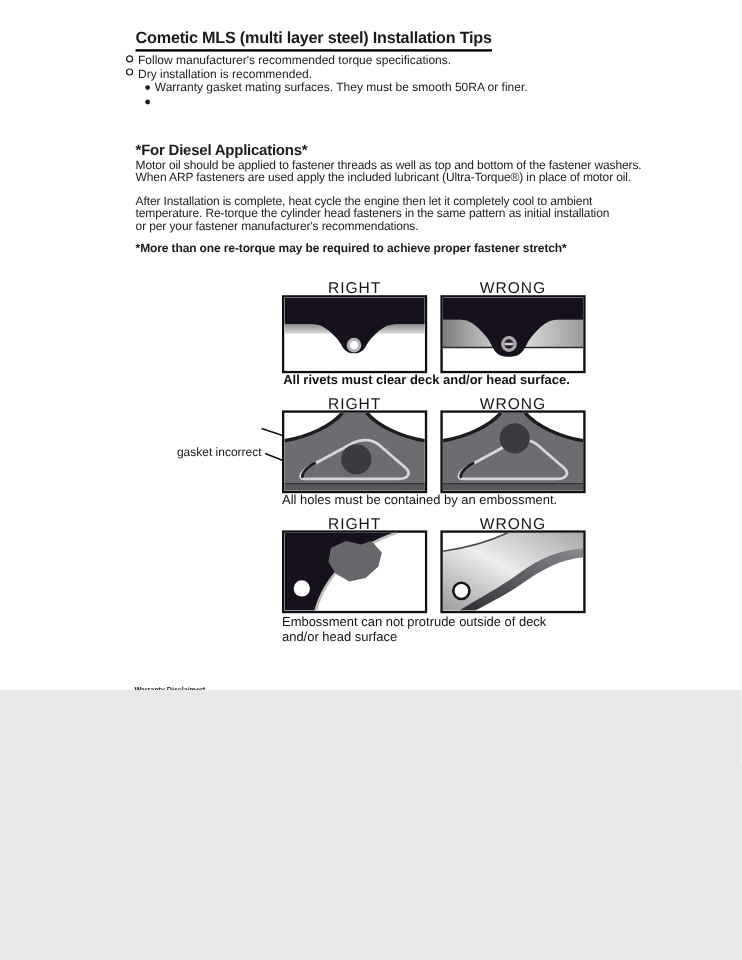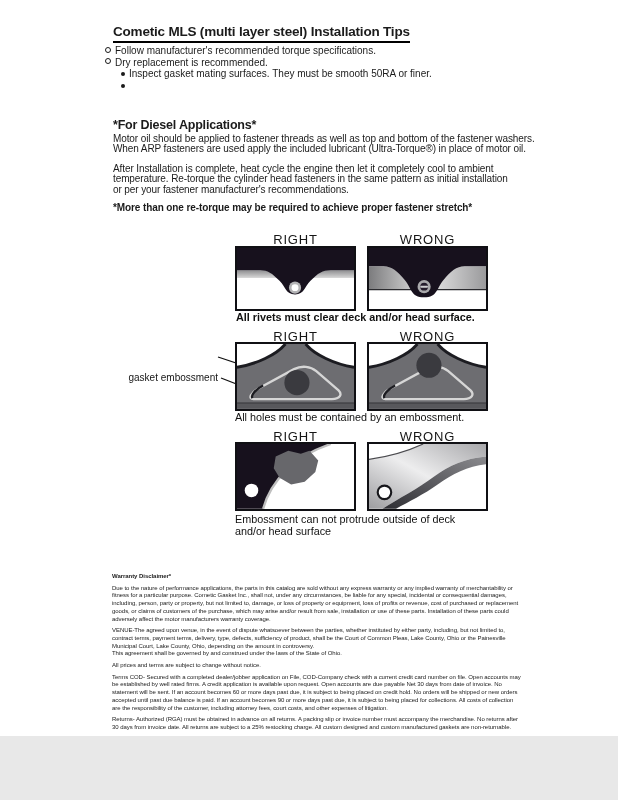--- a/index.html
+++ b/index.html
@@ -4,7 +4,7 @@
 <style>
   html,body{margin:0;padding:0;background:#e8e8e8;}
   .page{
-    position:relative;width:618px;height:736px;background:#ffffff;
+    position:relative;width:618px;height:575px;background:#ffffff;
     font-family:"Liberation Sans", sans-serif;color:#1b1b1b;overflow:hidden;
     margin:0 auto;
   }

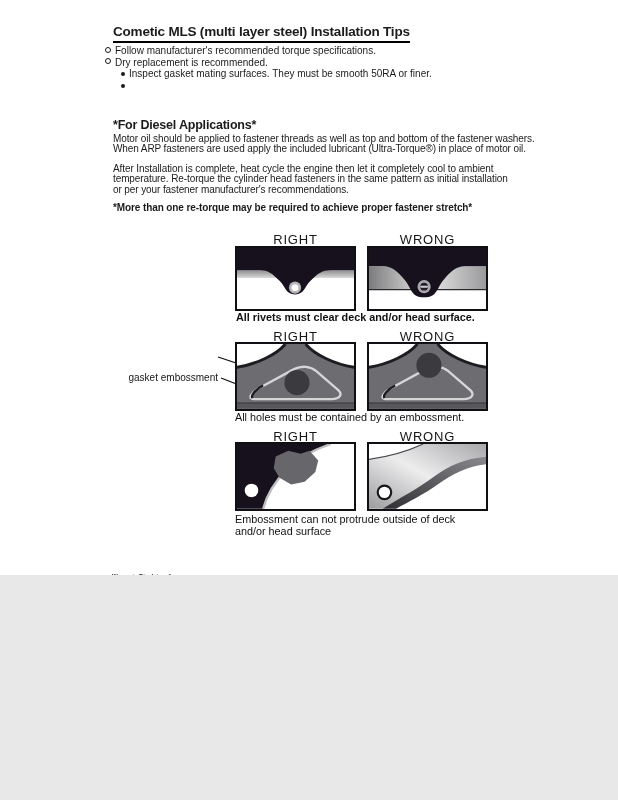--- a/index.html
+++ b/index.html
@@ -42,7 +42,7 @@
 
   <div class="abs bullets">
     <span class="bullet-row"><span class="o-bullet"></span><span>Follow manufacturer's recommended torque specifications.</span></span>
-    <span class="bullet-row"><span class="o-bullet"></span><span>Dry replacement is recommended.</span></span>
+    <span class="bullet-row"><span class="o-bullet"></span><span>Dry installation is recommended.</span></span>
     <span class="bullet-row sub"><span class="s-bullet"></span><span>Inspect gasket mating surfaces.  They must be smooth 50RA or finer.</span></span>
     <span class="bullet-row sub"><span class="s-bullet"></span></span>
   </div>

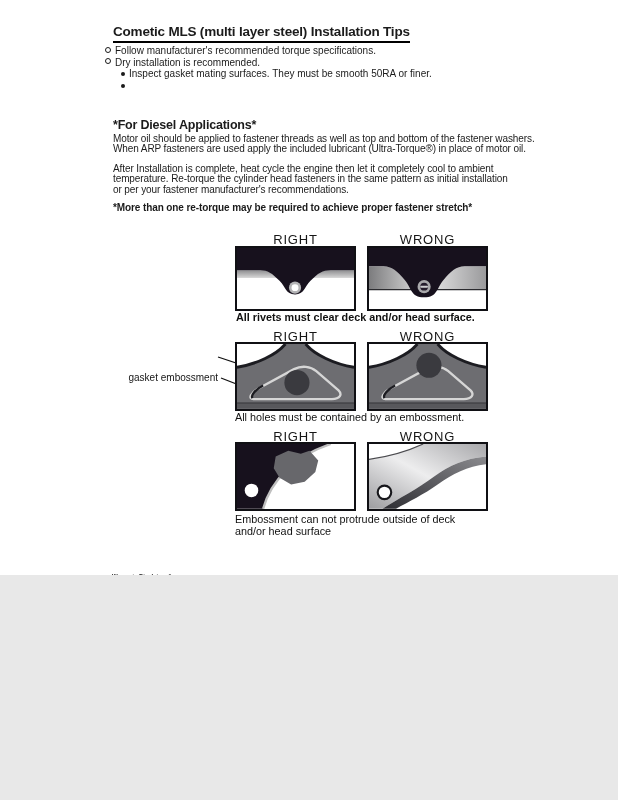--- a/index.html
+++ b/index.html
@@ -43,7 +43,7 @@
   <div class="abs bullets">
     <span class="bullet-row"><span class="o-bullet"></span><span>Follow manufacturer's recommended torque specifications.</span></span>
     <span class="bullet-row"><span class="o-bullet"></span><span>Dry installation is recommended.</span></span>
-    <span class="bullet-row sub"><span class="s-bullet"></span><span>Inspect gasket mating surfaces.  They must be smooth 50RA or finer.</span></span>
+    <span class="bullet-row sub"><span class="s-bullet"></span><span>Warranty gasket mating surfaces.  They must be smooth 50RA or finer.</span></span>
     <span class="bullet-row sub"><span class="s-bullet"></span></span>
   </div>
 

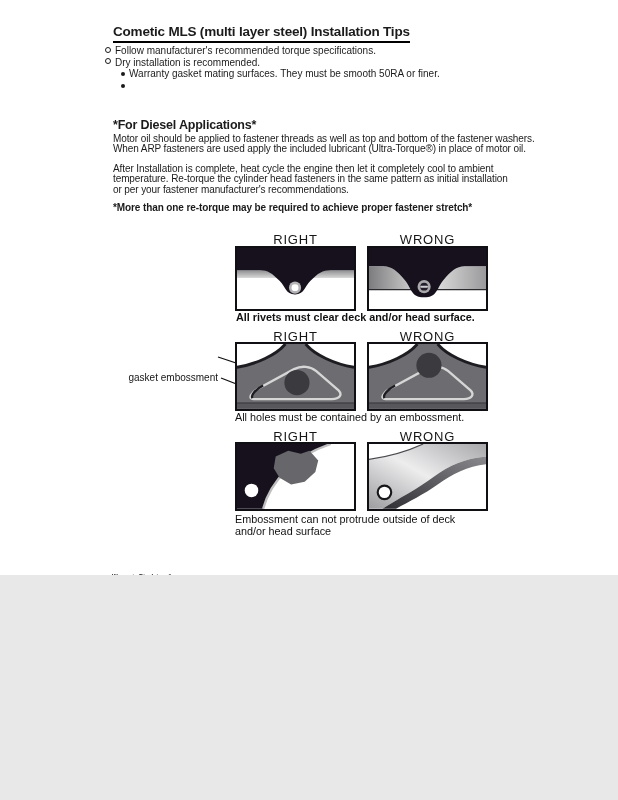--- a/index.html
+++ b/index.html
@@ -94,7 +94,7 @@
 
   <div class="abs dg-label" style="left:235px;top:329px;">RIGHT</div>
   <div class="abs dg-label" style="left:367px;top:329px;">WRONG</div>
-  <div class="abs ann" style="top:373px;">gasket embossment</div>
+  <div class="abs ann" style="top:373px;">gasket incorrect</div>
   <svg class="abs leaders" width="84" height="46" viewBox="0 0 84 46">
     <line x1="2" y1="7" x2="80" y2="33" stroke="#111" stroke-width="1.3"></line>
     <line x1="5" y1="28" x2="41" y2="42" stroke="#111" stroke-width="1.3"></line>

